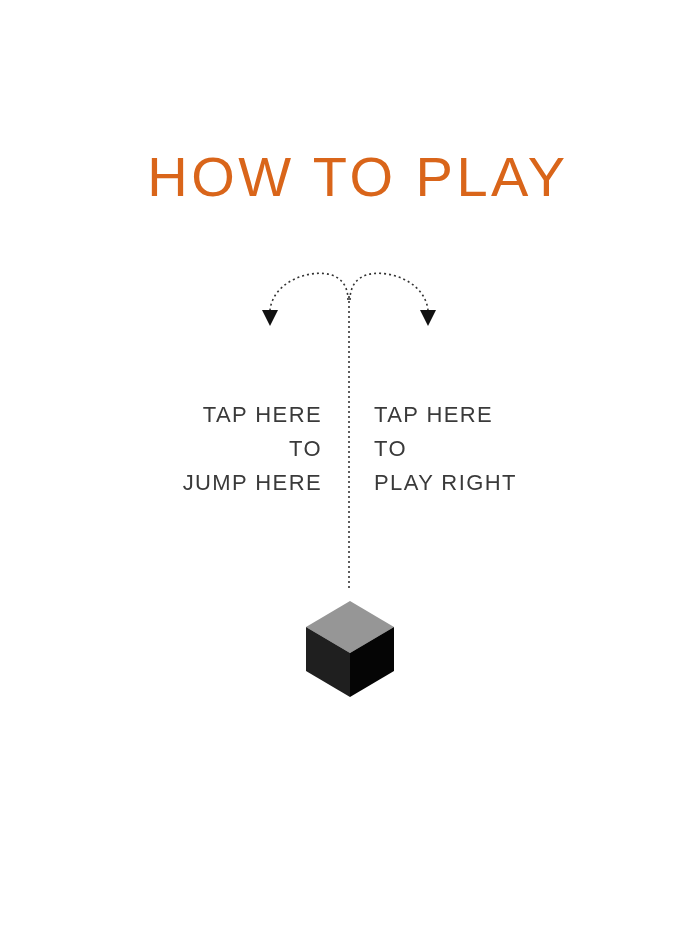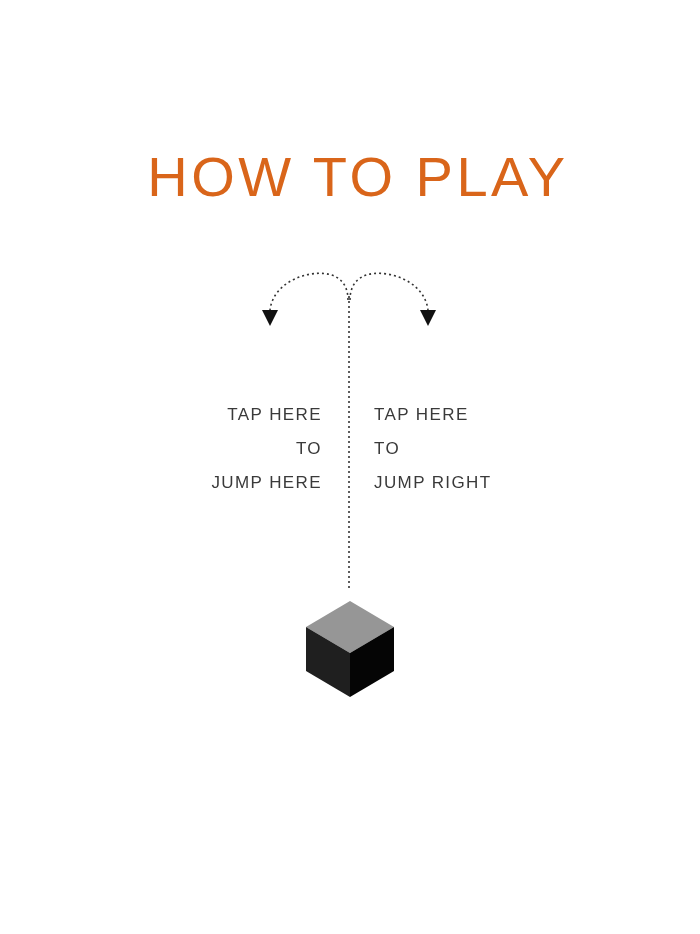--- a/index.html
+++ b/index.html
@@ -51,7 +51,7 @@
   .instr {
     position: absolute;
     top: 398px;
-    font-size: 17px;
+    font-size: 22px;
     font-weight: 400;
     letter-spacing: 1.4px;
     line-height: 34px;

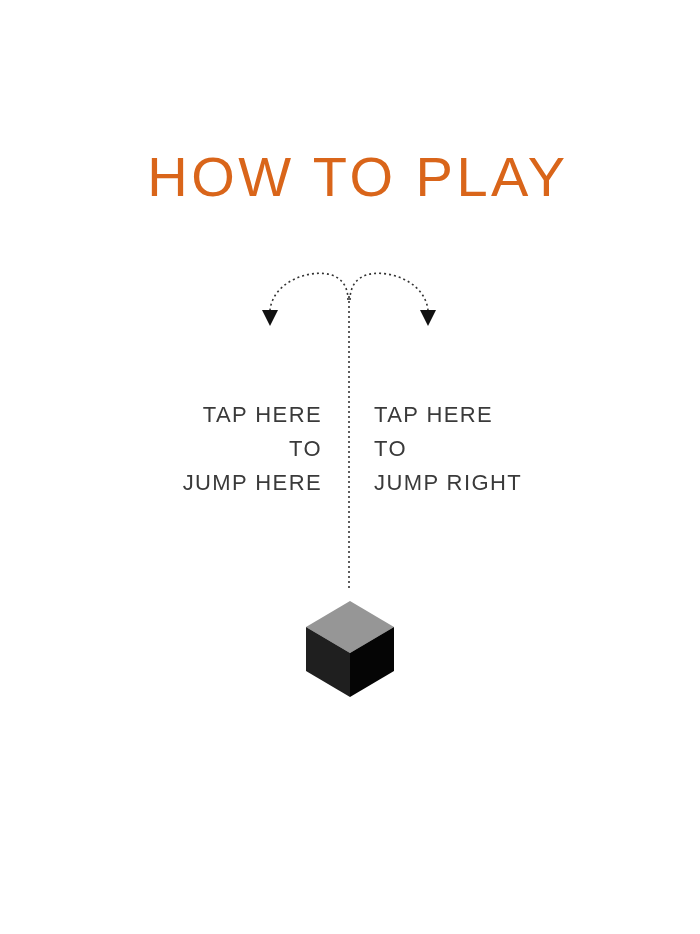--- a/index.html
+++ b/index.html
@@ -124,7 +124,7 @@
   <div class="instr" id="instr-right">
     <span class="instr-line">TAP HERE</span>
     <span class="instr-line">TO</span>
-    <span class="instr-line">JUMP RIGHT</span>
+    <span class="instr-line">PLAY RIGHT</span>
   </div>
 
   <svg id="cube" viewBox="0 0 96 104" width="96" height="104" xmlns="http://www.w3.org/2000/svg">

